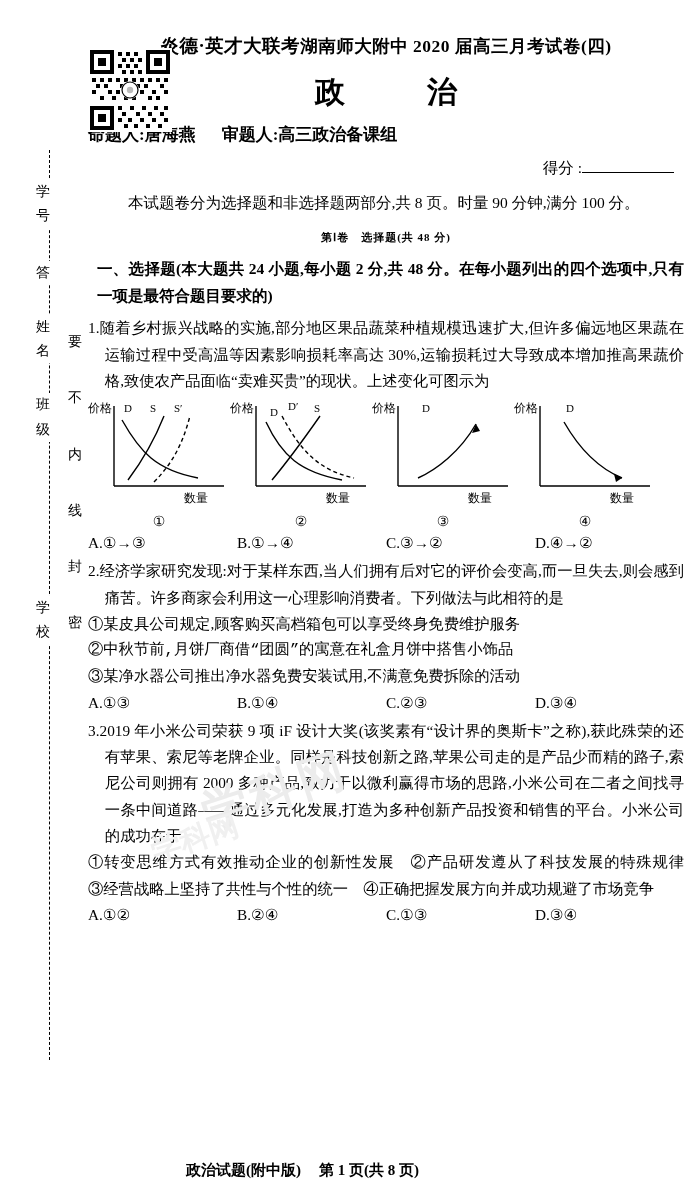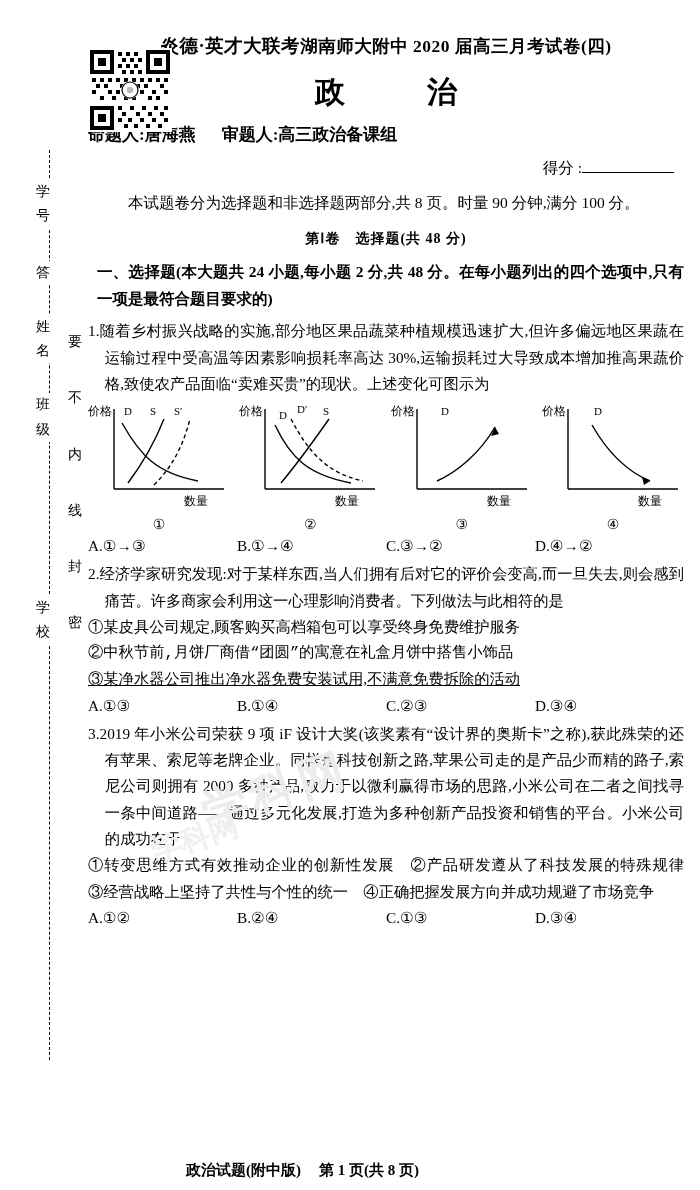--- a/index.html
+++ b/index.html
@@ -85,7 +85,7 @@
   .sec-title {
     text-align:center;
     font-weight:bold;
-    font-size:14px;
+    font-size:11px;
     margin:14px 0 10px 0;
     letter-spacing:1px;
   }

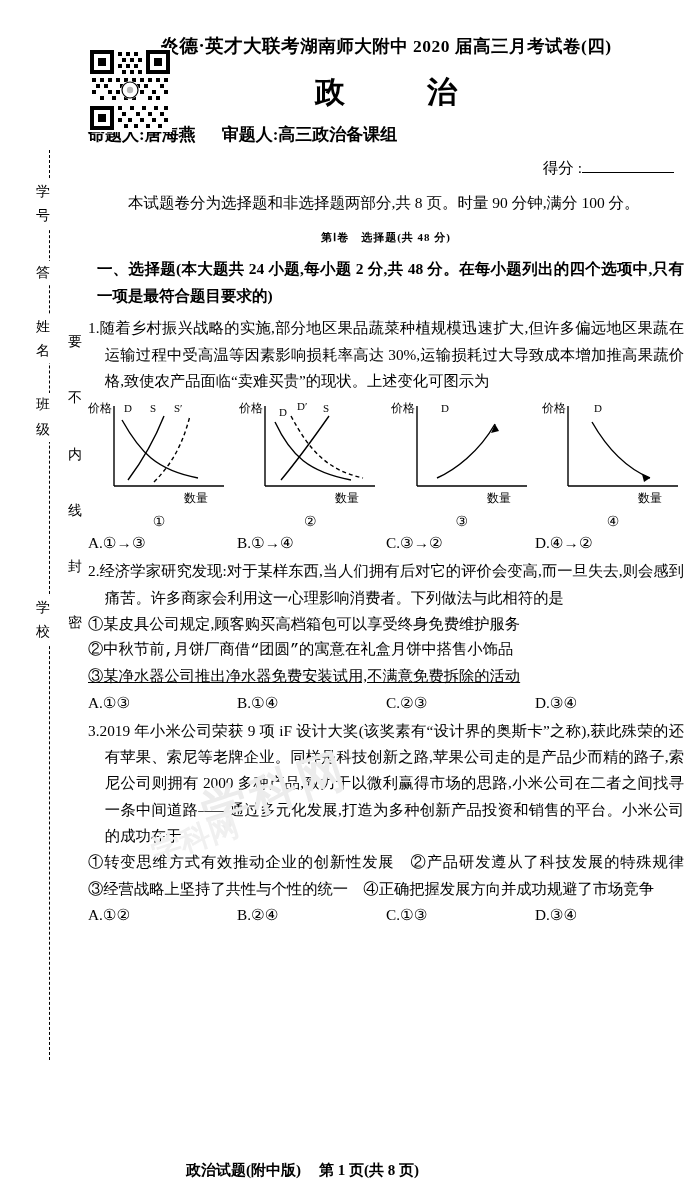--- a/index.html
+++ b/index.html
@@ -108,7 +108,7 @@
 
   
   .charts {
-    display:flex; justify-content:space-between;
+    display:flex; 
     margin:6px 0 0 0;
   }
   .chart-cell { width:142px; position:relative; }

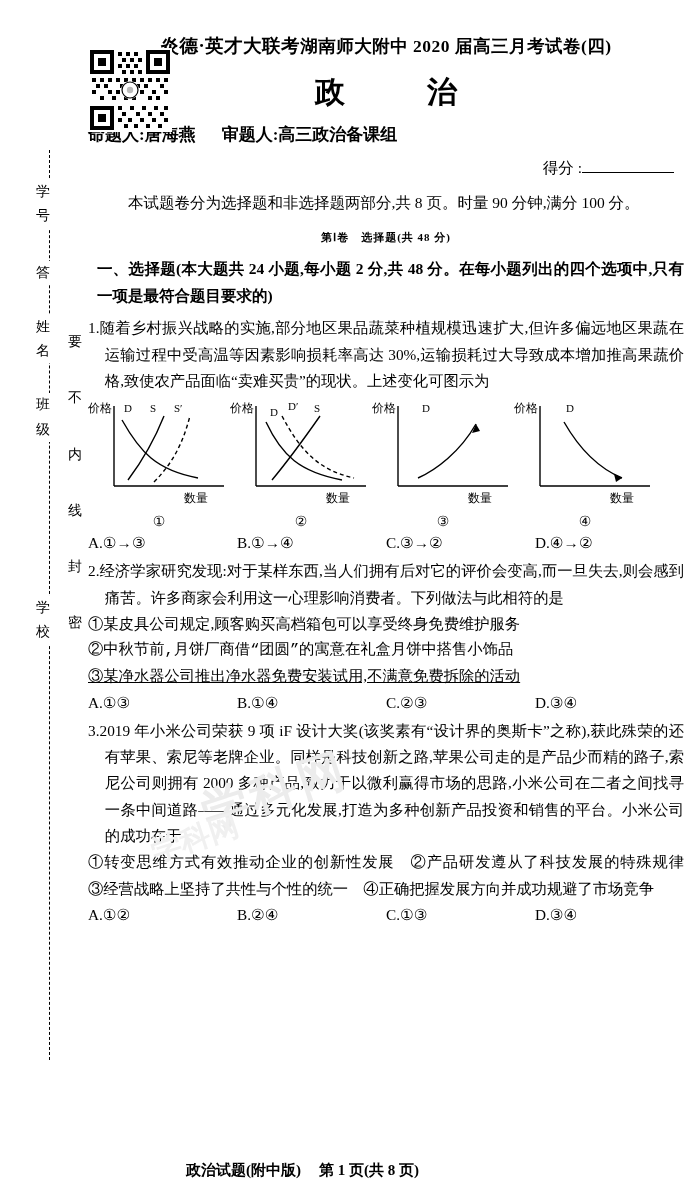--- a/index.html
+++ b/index.html
@@ -353,7 +353,7 @@
     </p>
     <p class="qitem" style="margin:0;">①某皮具公司规定,顾客购买高档箱包可以享受终身免费维护服务</p>
     <p class="qitem" style="margin:0;font-family:Liberation Mono, monospace;">②中秋节前,月饼厂商借“团圆”的寓意在礼盒月饼中搭售小饰品</p>
-    <p class="qitem" style="margin:0;text-decoration:underline;">③某净水器公司推出净水器免费安装试用,不满意免费拆除的活动</p>
+    <p class="qitem" style="margin:0;">③某净水器公司推出净水器免费安装试用,不满意免费拆除的活动</p>
 
     <div class="opts">
       <div>A.①③</div>

